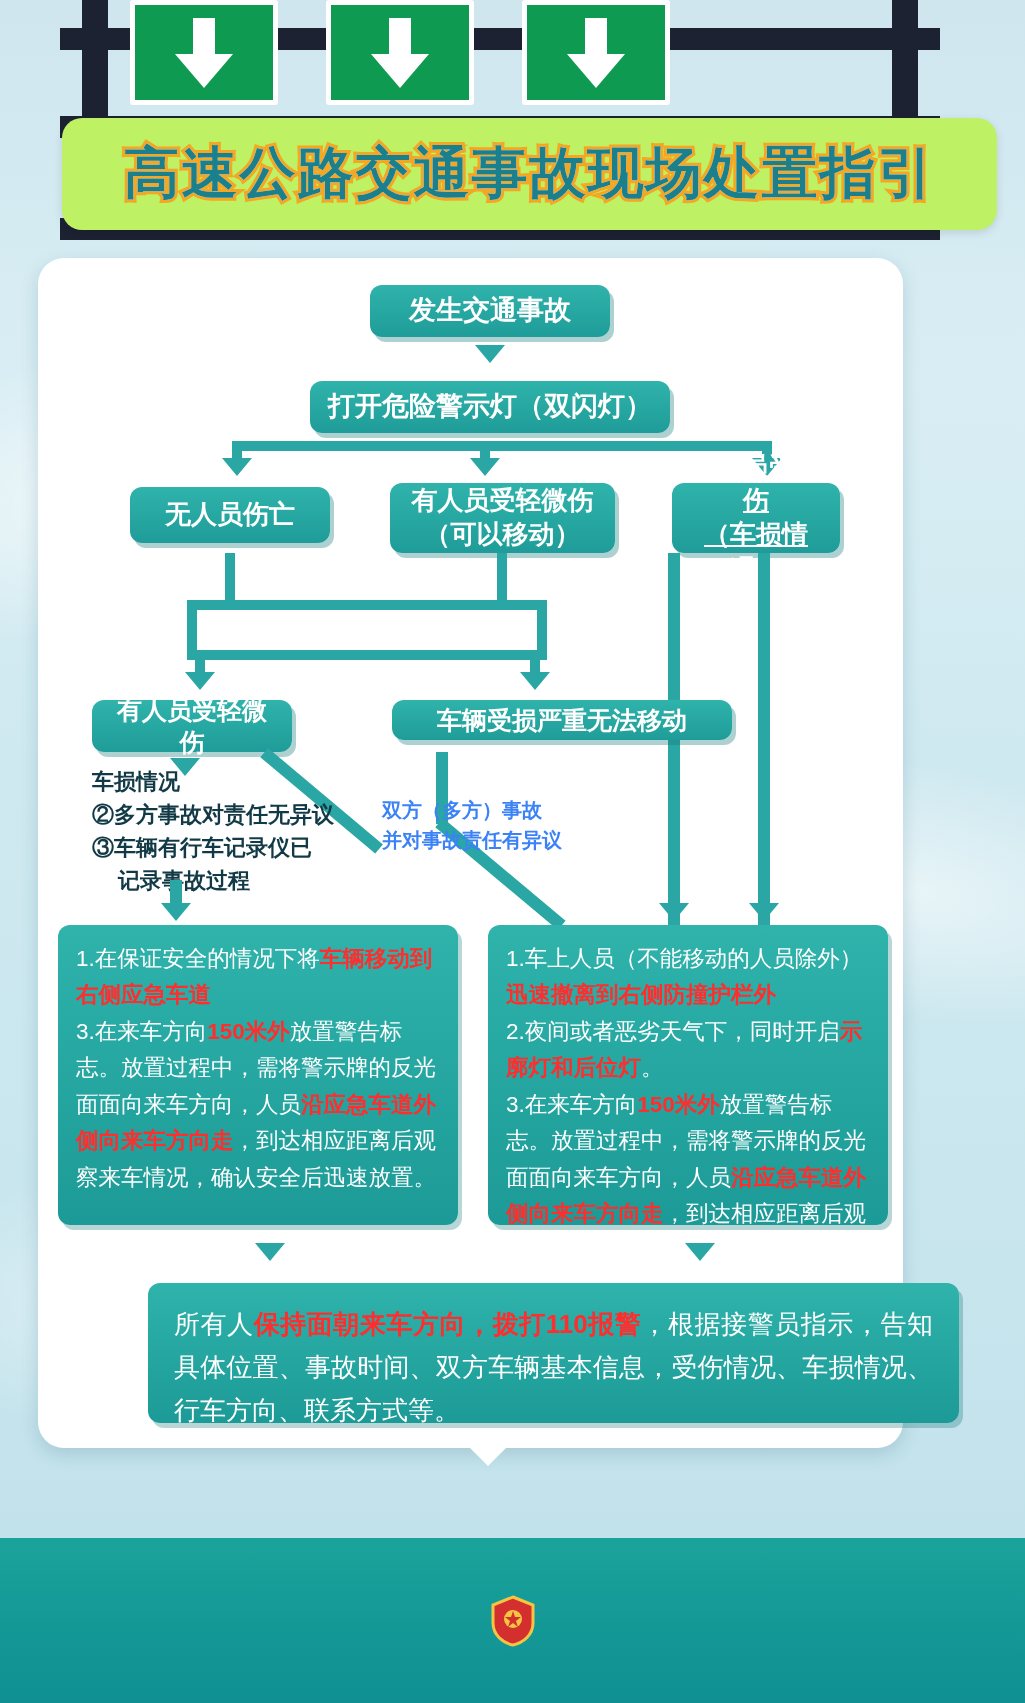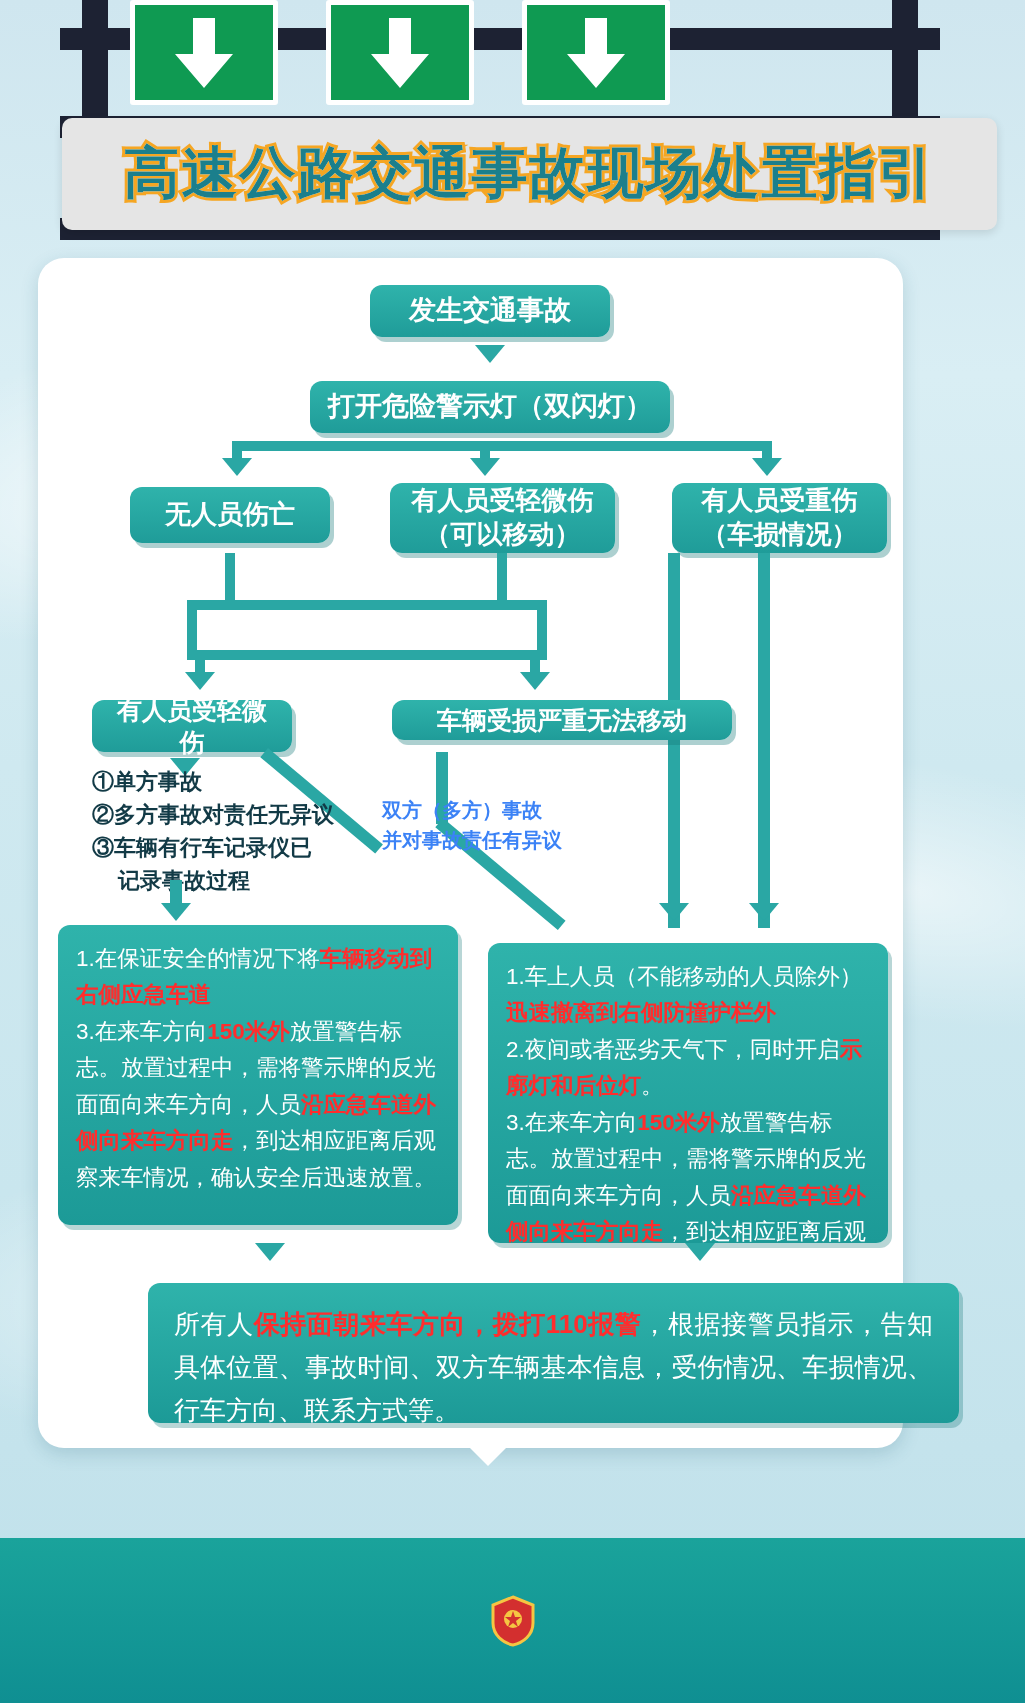--- a/index.html
+++ b/index.html
@@ -79,8 +79,8 @@
     position: absolute;
     left: 28px; right: 28px; top: 118px;
     height: 112px;
-    background: #e5e5e5;
-    border-radius: 10px;
+    background: #bef264;
+    border-radius: 20px;
     display: flex; align-items: center; justify-content: center;
     box-shadow: 0 3px 10px rgba(0,0,0,0.12);
     margin-left: 34px;

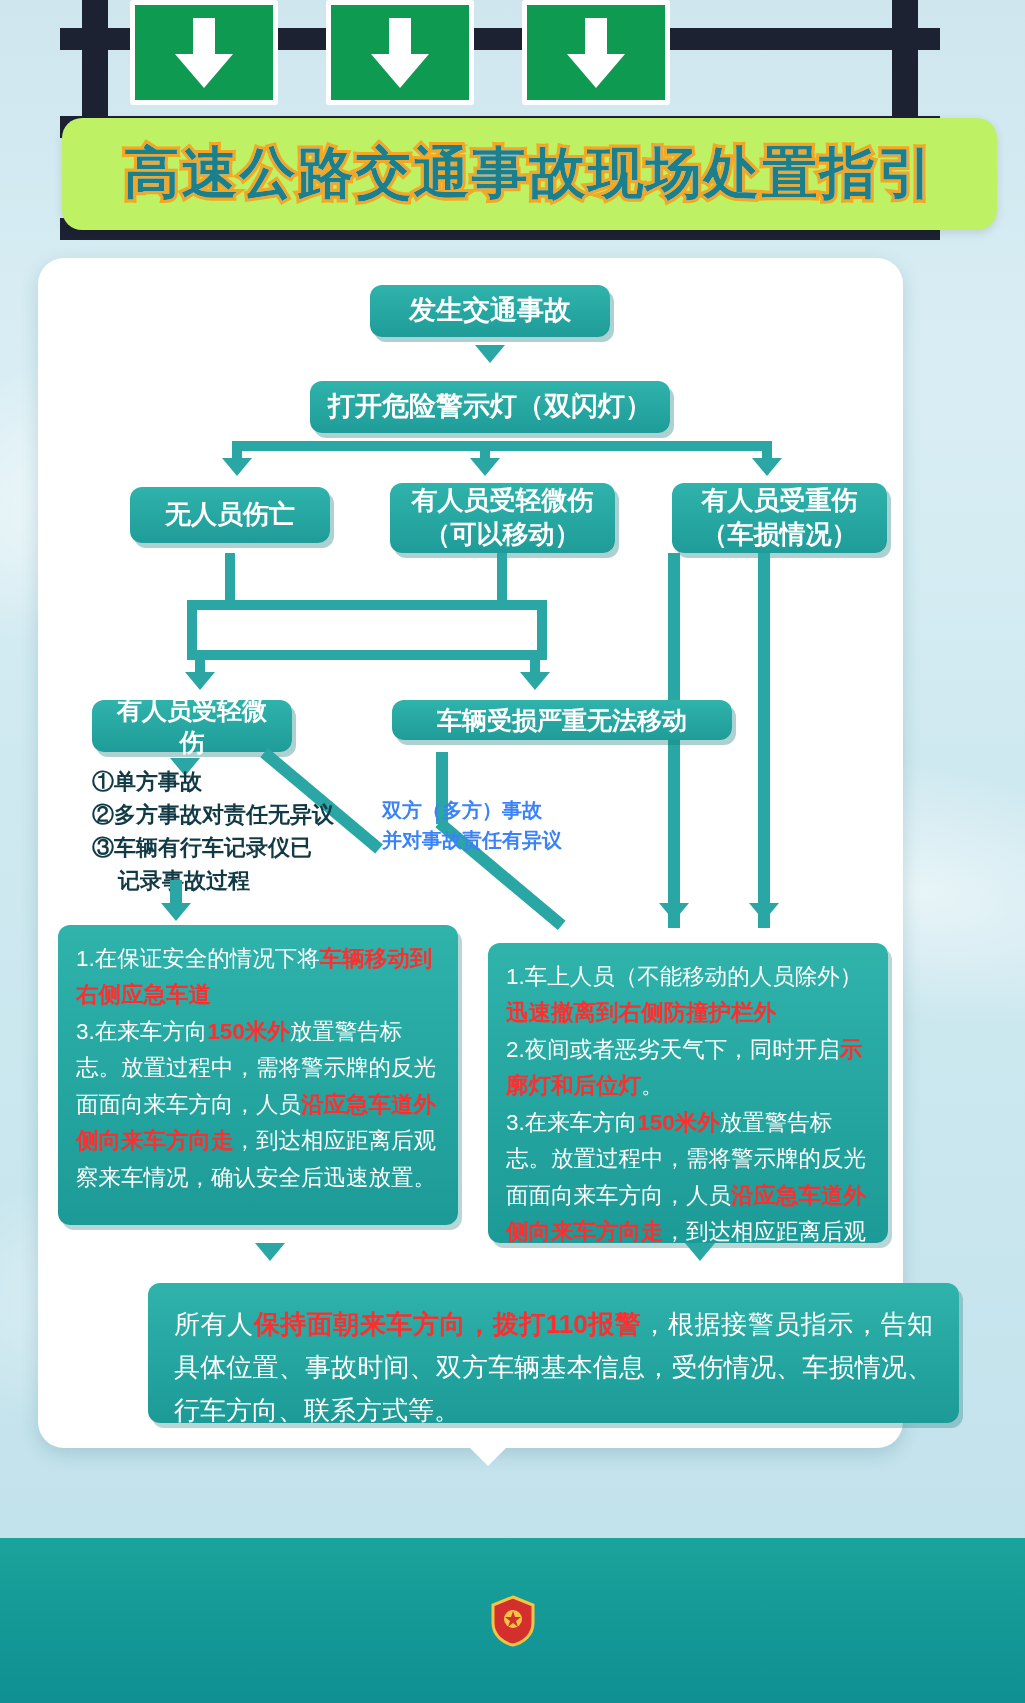--- a/index.html
+++ b/index.html
@@ -287,7 +287,7 @@
   <span>（可以移动）</span>
 </div>
 
-<div class="node lvl2" style="left:672px; top:483px; width:215px; height:70px; flex-direction:column;">
+<div class="node lvl2" style="left:672px; top:483px; width:168px; height:70px; flex-direction:column;text-decoration:underline;">
   <span>有人员受重伤</span>
   <span>（车损情况）</span>
 </div>

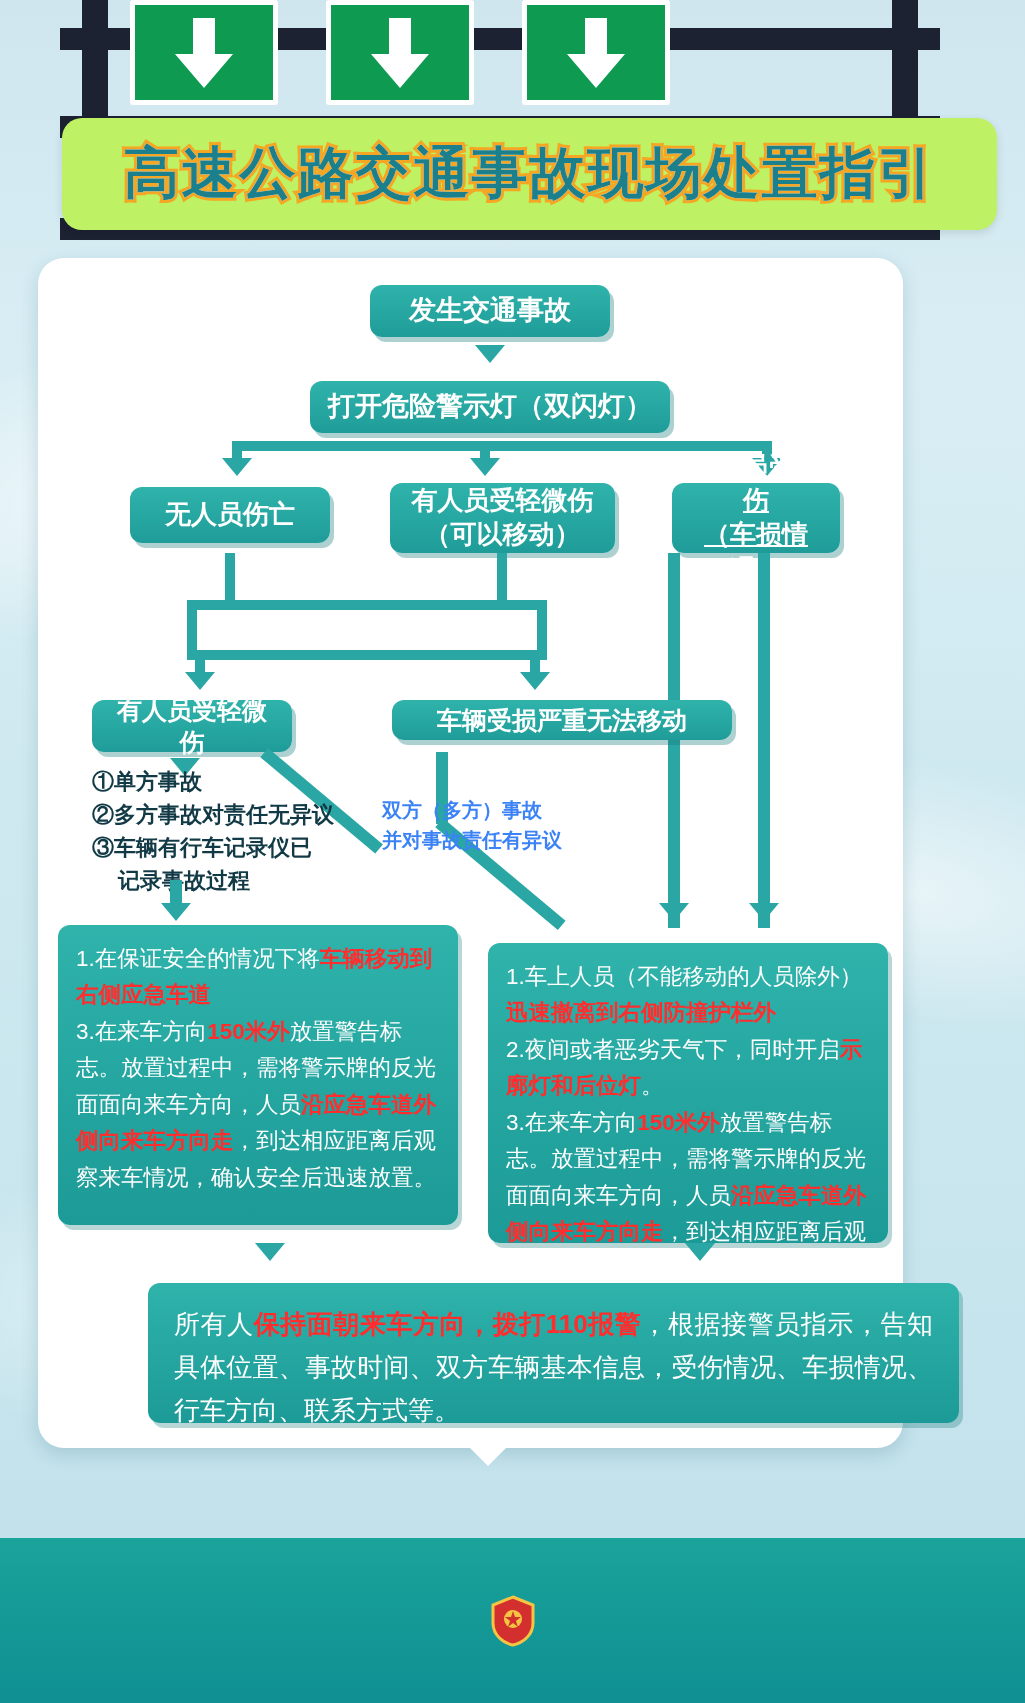--- a/index.html
+++ b/index.html
@@ -316,7 +316,7 @@
 <div class="bar" style="left:436px; top:752px; width:12px; height:72px;"></div>
 
 <div class="listtext" style="left:92px; top:765px; width:290px;">
-  <span>①单方事故</span><br>
+  <span>车损情况</span><br>
   <span>②多方事故对责任无异议</span><br>
   <span>③车辆有行车记录仪已</span>
   <span class="indent">记录事故过程</span>

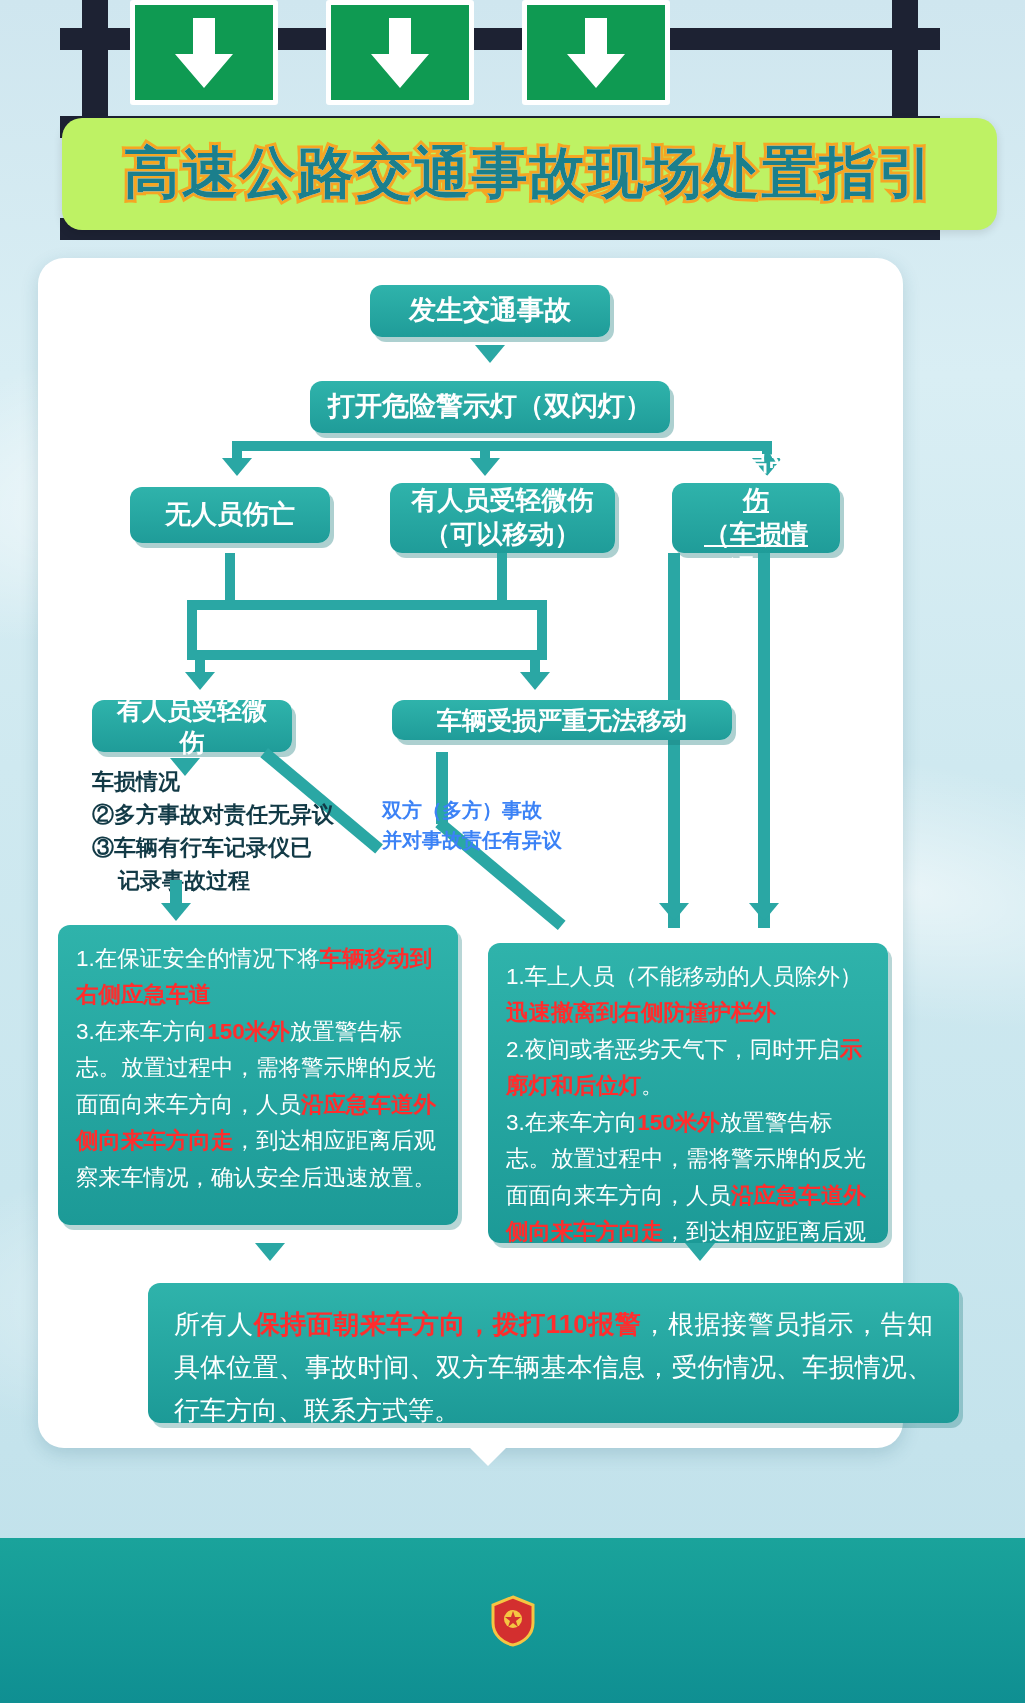--- a/index.html
+++ b/index.html
@@ -342,7 +342,7 @@
   </p>
 </div>
 
-<div class="panel" style="left:488px; top:925px; width:400px; height:300px;margin-top:18px;">
+<div class="panel" style="left:488px; top:925px; width:400px; height:300px;">
   <p>
     <span>1.车上人员（不能移动的人员除外）</span><span class="hl">迅速撤离到右侧防撞护栏外</span>
   </p>

